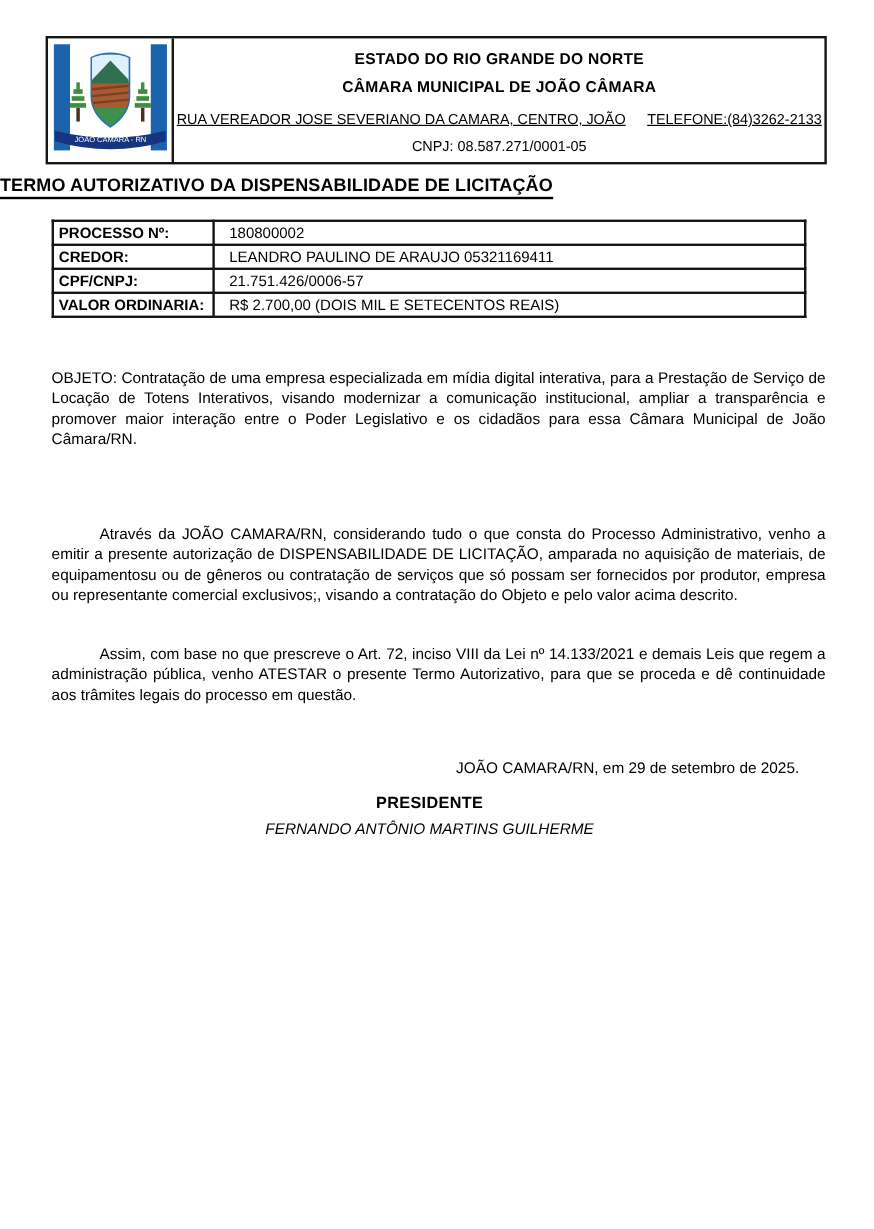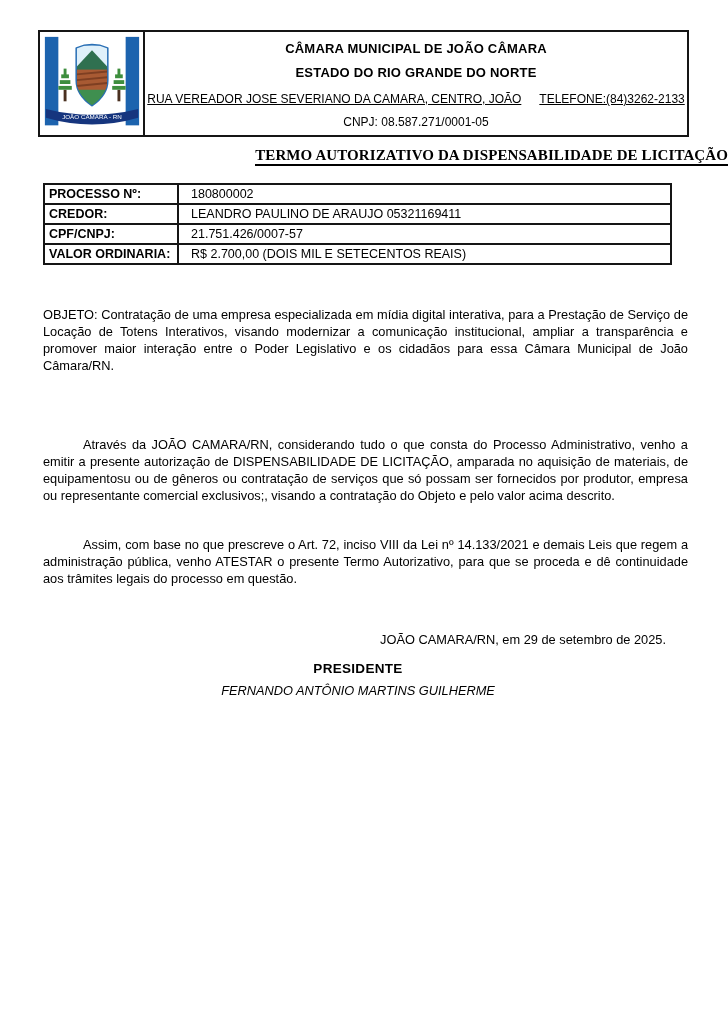--- a/index.html
+++ b/index.html
@@ -112,8 +112,8 @@
       </svg>
     </div>
     <div class="header-text">
+      <div class="org-line">ESTADO DO RIO GRANDE DO NORTE</div>
       <div class="org-line">CÂMARA MUNICIPAL DE JOÃO CÂMARA</div>
-      <div class="org-line">ESTADO DO RIO GRANDE DO NORTE</div>
       <div class="addr-line">
         <span>RUA VEREADOR JOSE SEVERIANO DA CAMARA, CENTRO, JOÃO</span>
         <span>TELEFONE:(84)3262-2133</span>

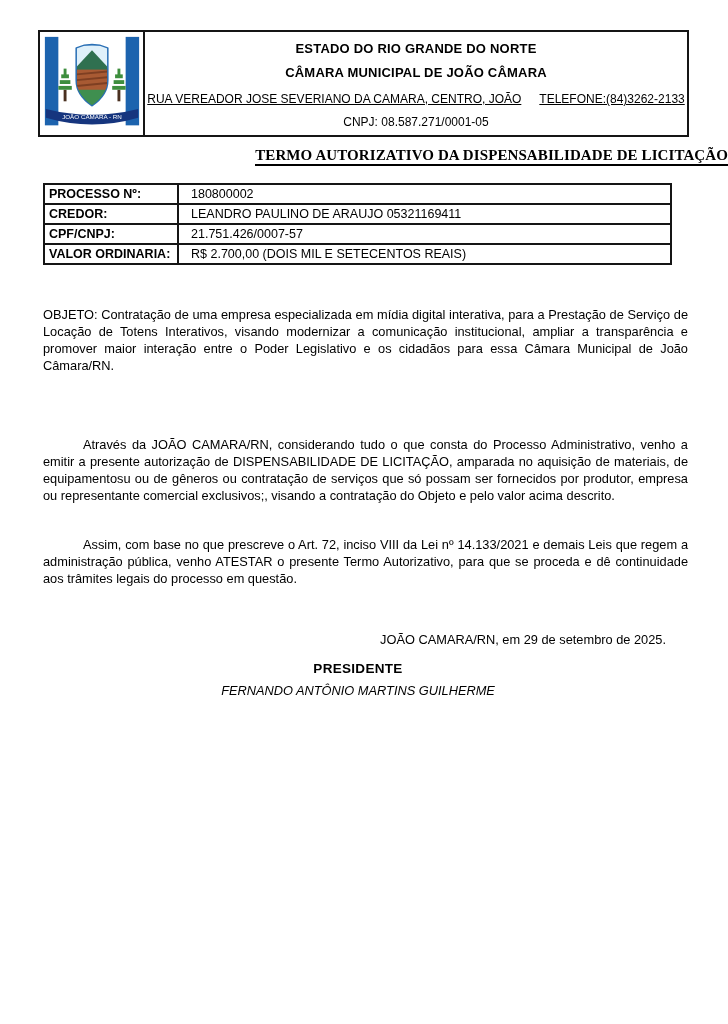--- a/index.html
+++ b/index.html
@@ -31,7 +31,7 @@
   .cnpj-line { font-size: 12px; }
 
   
-  .doc-title { position: absolute; top: 146px; left: 0; width: 100%; text-align: right; font-family: Liberation Serif, serif; }
+  .doc-title { position: absolute; top: 146px; left: 0; width: 100%; text-align: left; }
   .doc-title span {
     font-size: 15px; font-weight: bold; letter-spacing: 0.1px;
     border-bottom: 2px solid #000; padding-bottom: 1px;

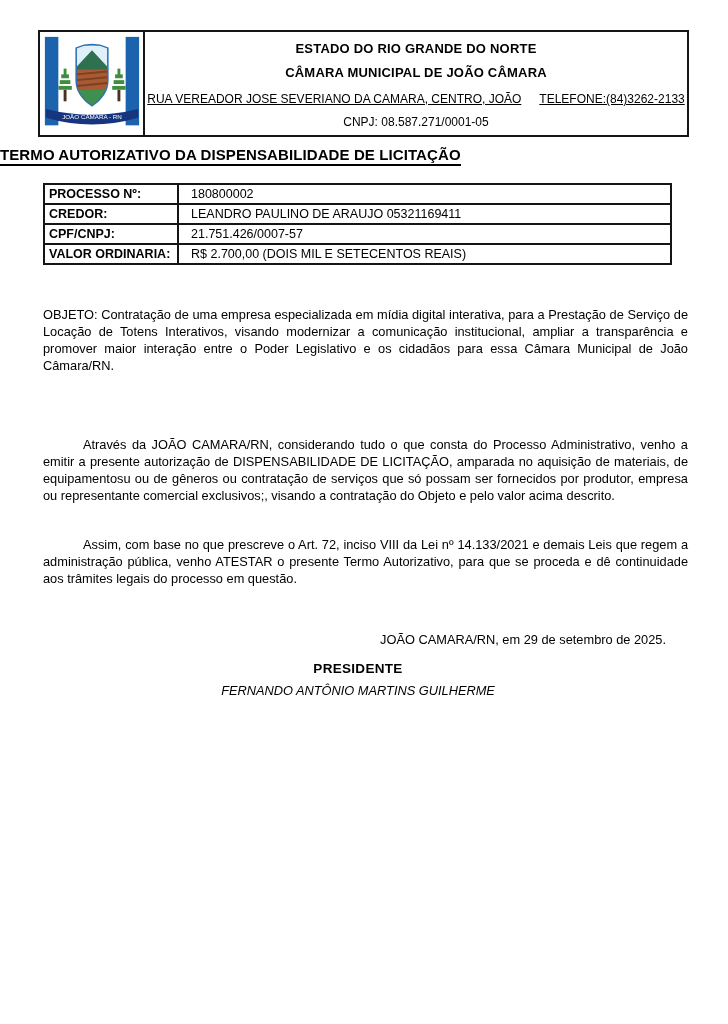--- a/index.html
+++ b/index.html
@@ -138,7 +138,7 @@
       </tr>
       <tr>
         <td class="lbl">CPF/CNPJ:</td>
-        <td class="val">21.751.426/0007-57</td>
+        <td class="val">21.751.426/0006-57</td>
       </tr>
       <tr>
         <td class="lbl">VALOR ORDINARIA:</td>

